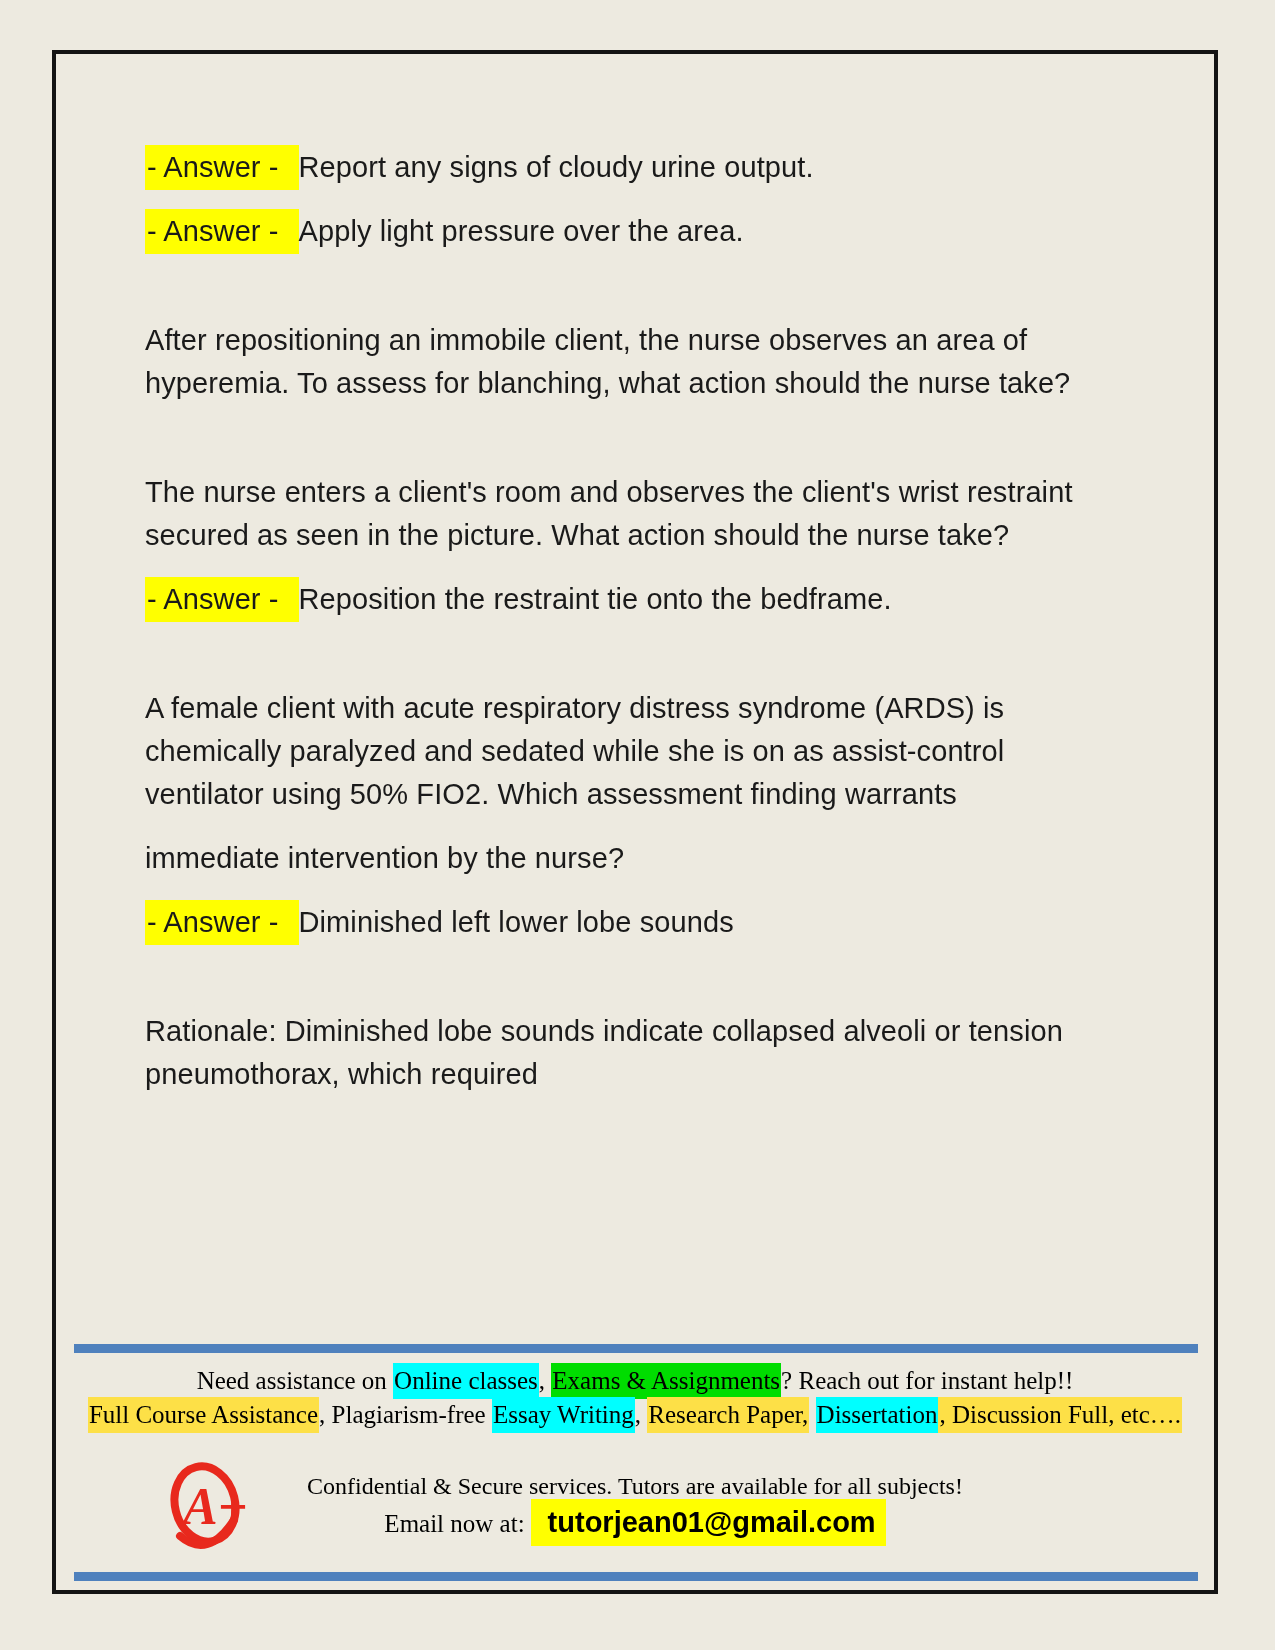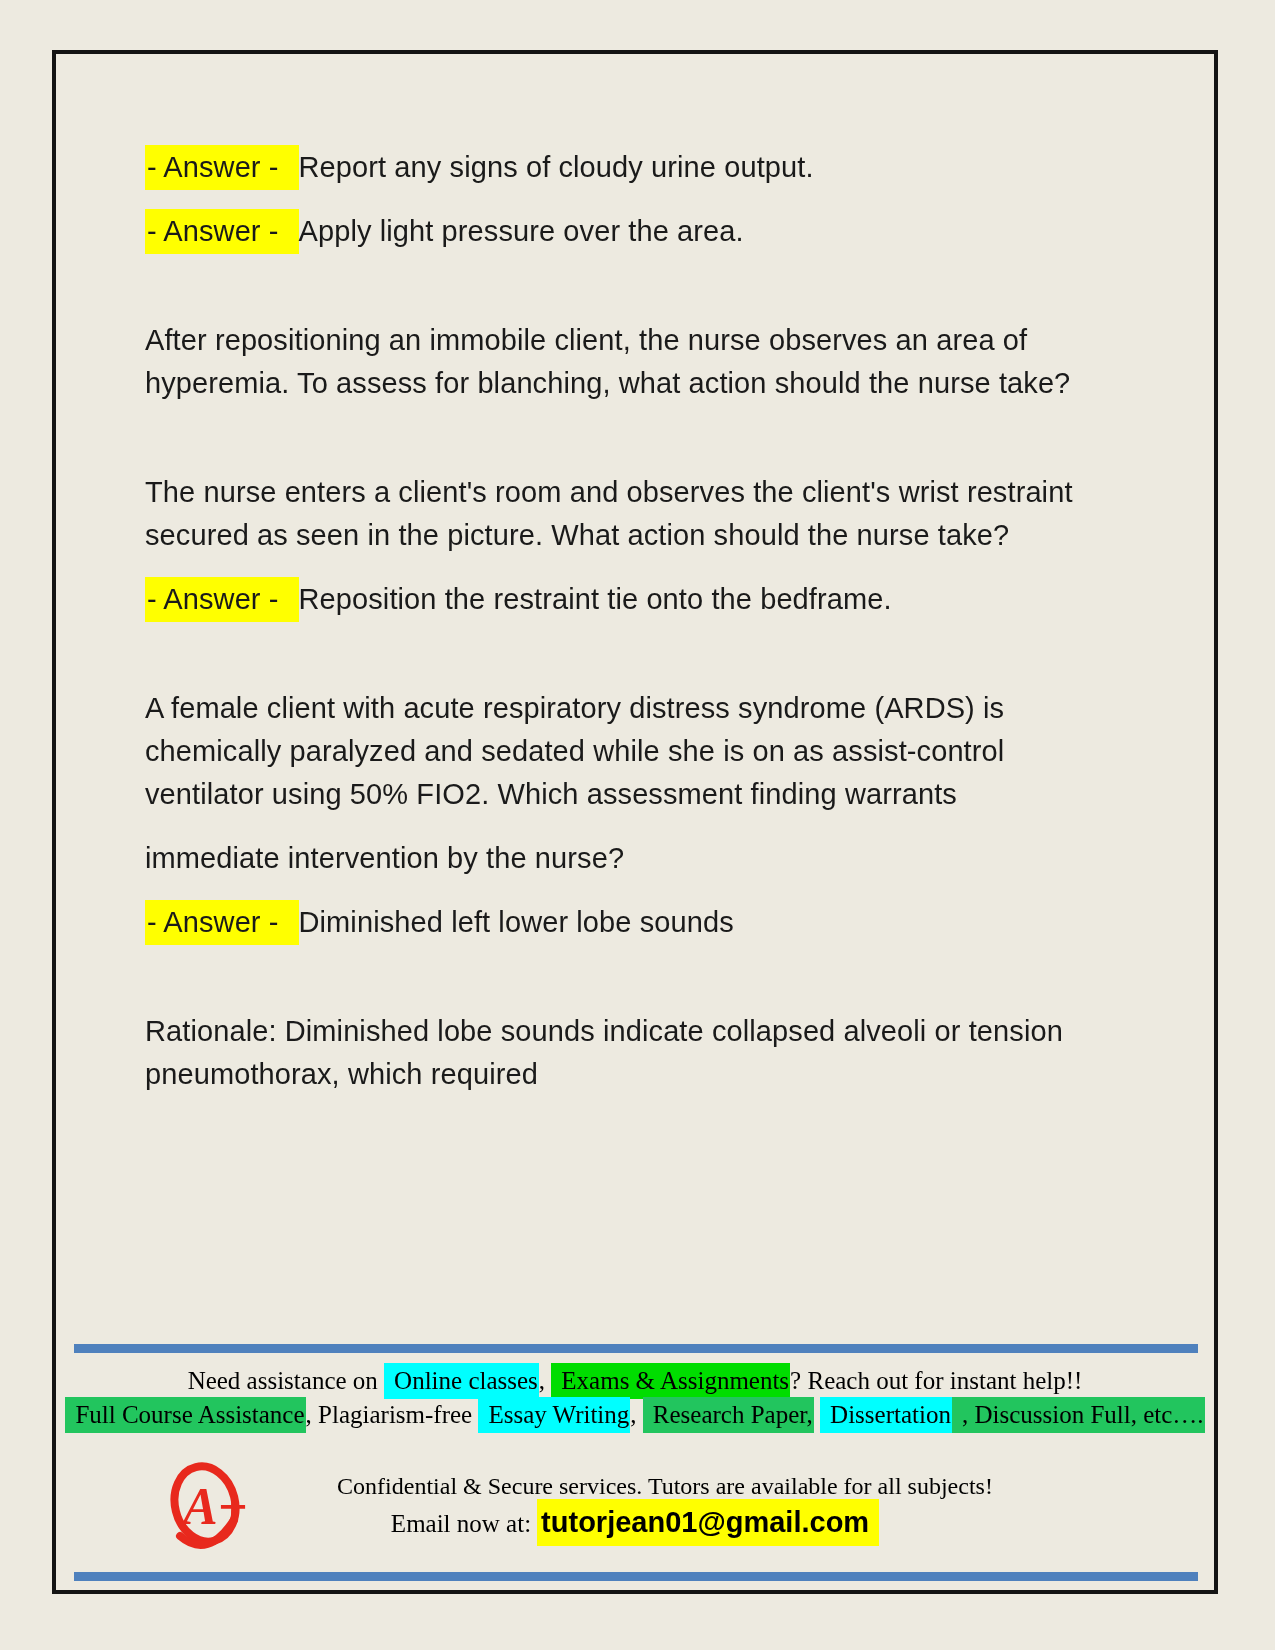--- a/index.html
+++ b/index.html
@@ -34,7 +34,7 @@
   .hl-yellow{background:#22c55e;}
   .hl-cyan{background:#00ffff;}
   .hl-green{background:#00dd00;margin-top:48px;}
-  .footer-line .hl{padding:4px 1px 5px 10px;}
+  .footer-line .hl{padding:4px 1px 5px 1px;}
   .rule{
     position:absolute;left:18px;width:1124px;height:9px;
     background:#4f81bd;

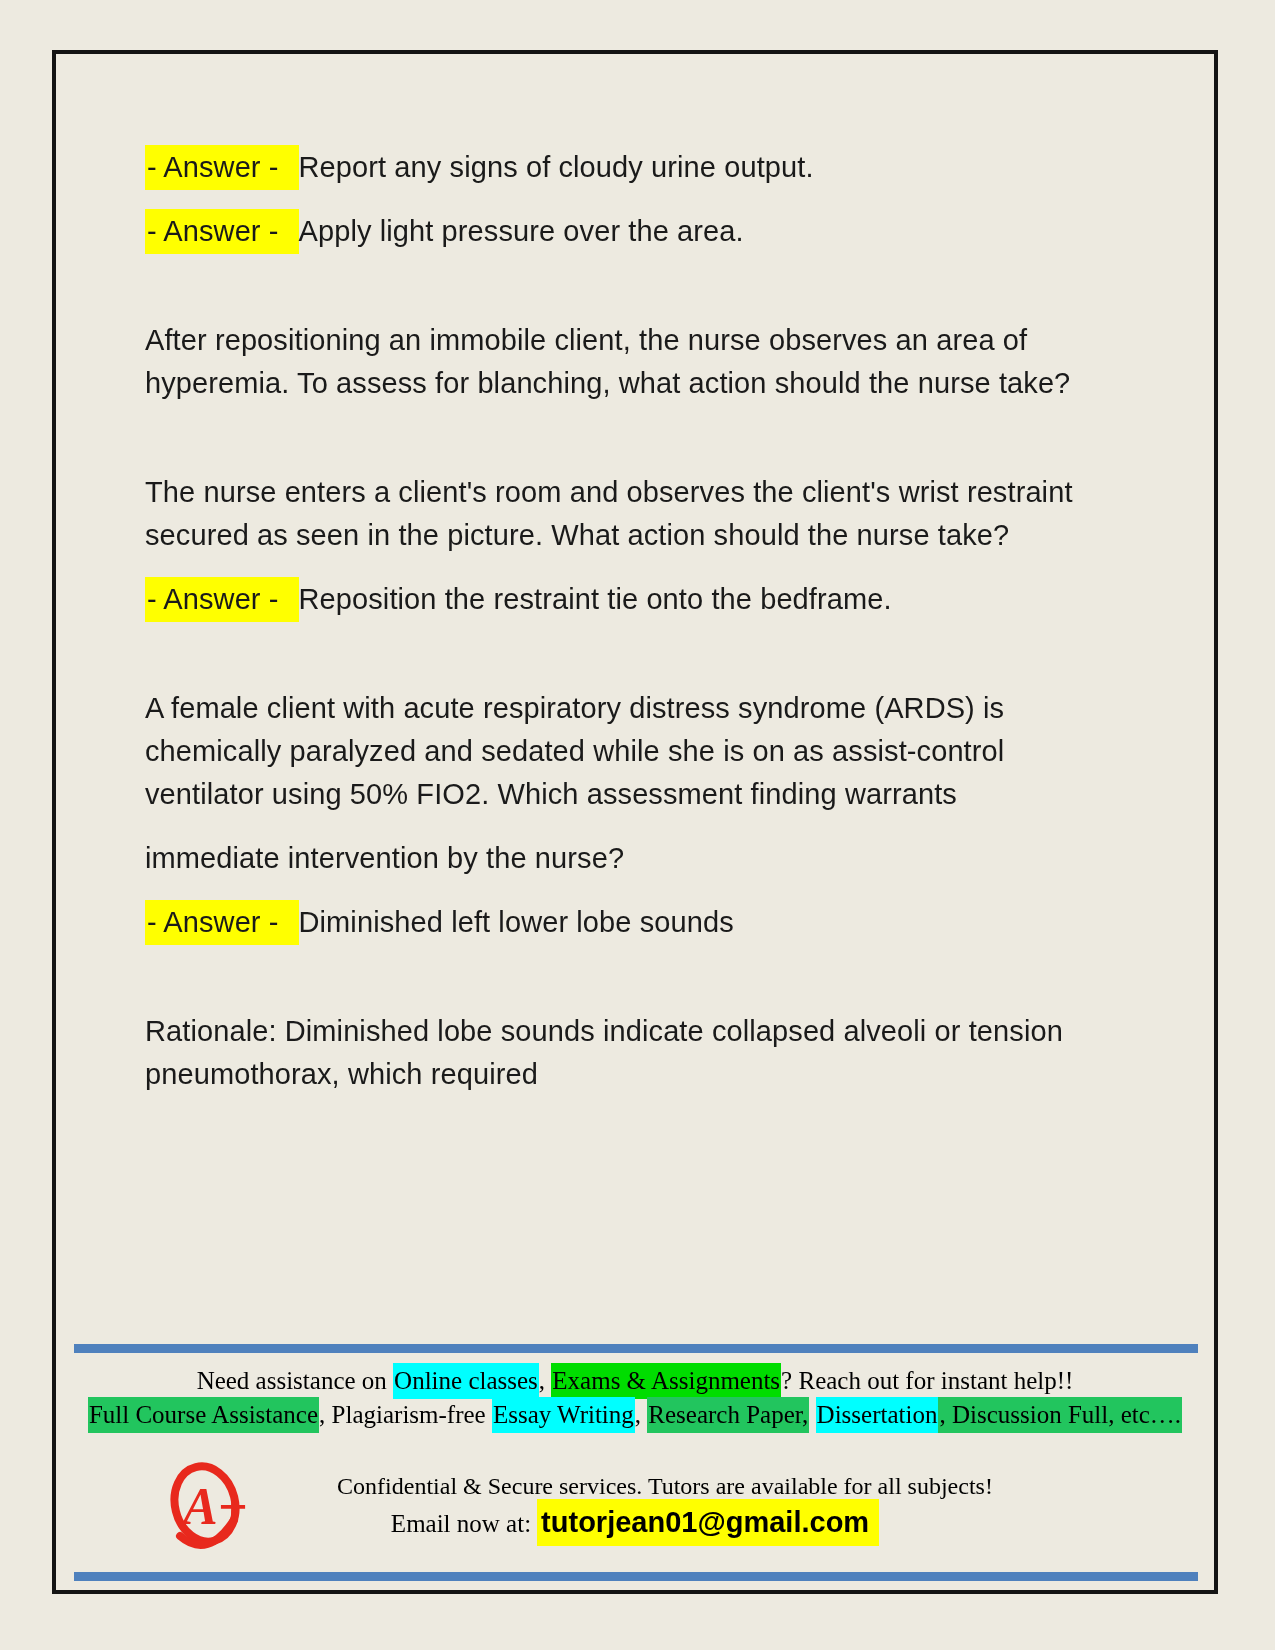--- a/index.html
+++ b/index.html
@@ -31,7 +31,7 @@
   .group-gap{margin-top:66px;}
   .hl{box-decoration-break:clone;-webkit-box-decoration-break:clone;}
   .para .hl-yellow{background:#ffff00;padding:6px 20px 7px 2px;}
-  .hl-yellow{background:#22c55e;}
+  .hl-yellow{background:#fde047;}
   .hl-cyan{background:#00ffff;}
   .hl-green{background:#00dd00;margin-top:48px;}
   .footer-line .hl{padding:4px 1px 5px 1px;}

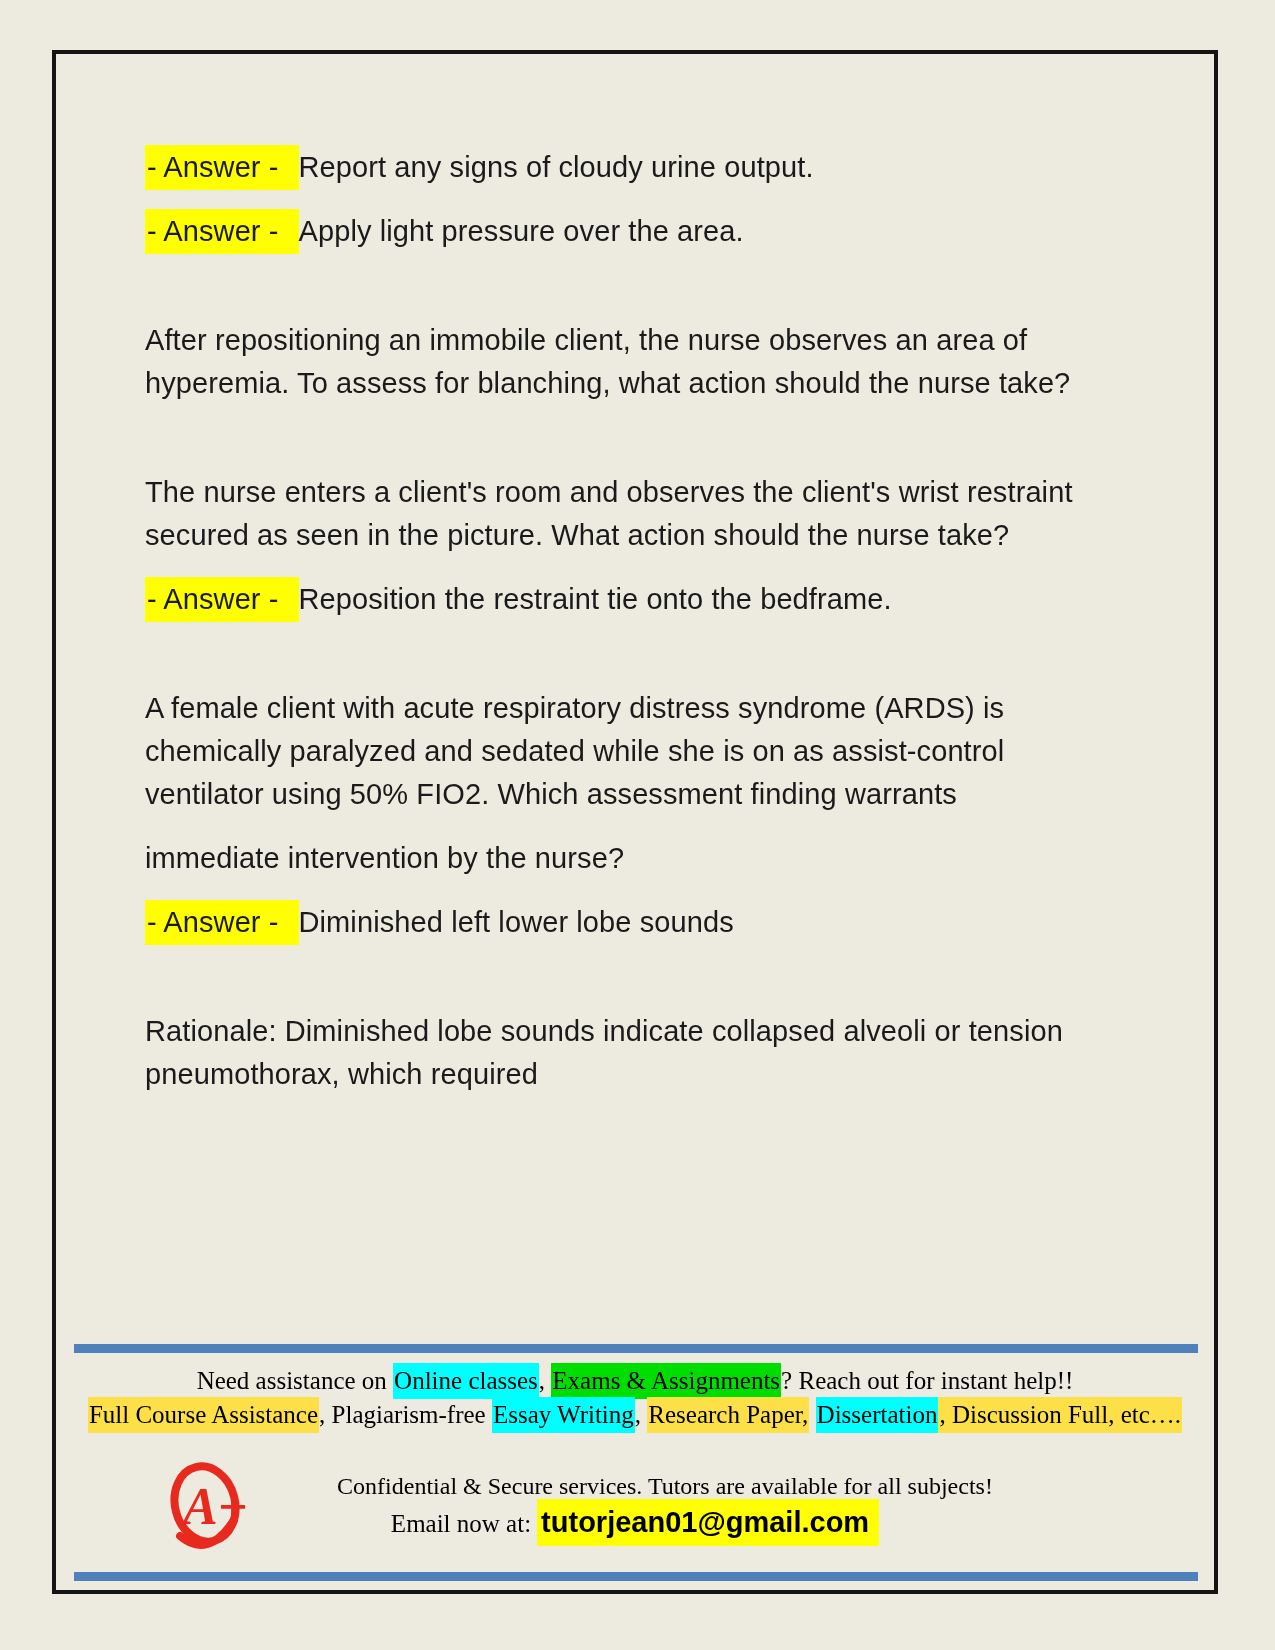--- a/index.html
+++ b/index.html
@@ -58,7 +58,7 @@
     position:absolute;left:0;top:1419px;width:100%;
     text-align:center;
     font-family:"Liberation Serif",serif;
-    font-size:24px;color:#000;padding-left:30px;
+    font-size:24px;color:#000;
   }
   .email-row{
     position:absolute;left:0;top:1452px;width:100%;

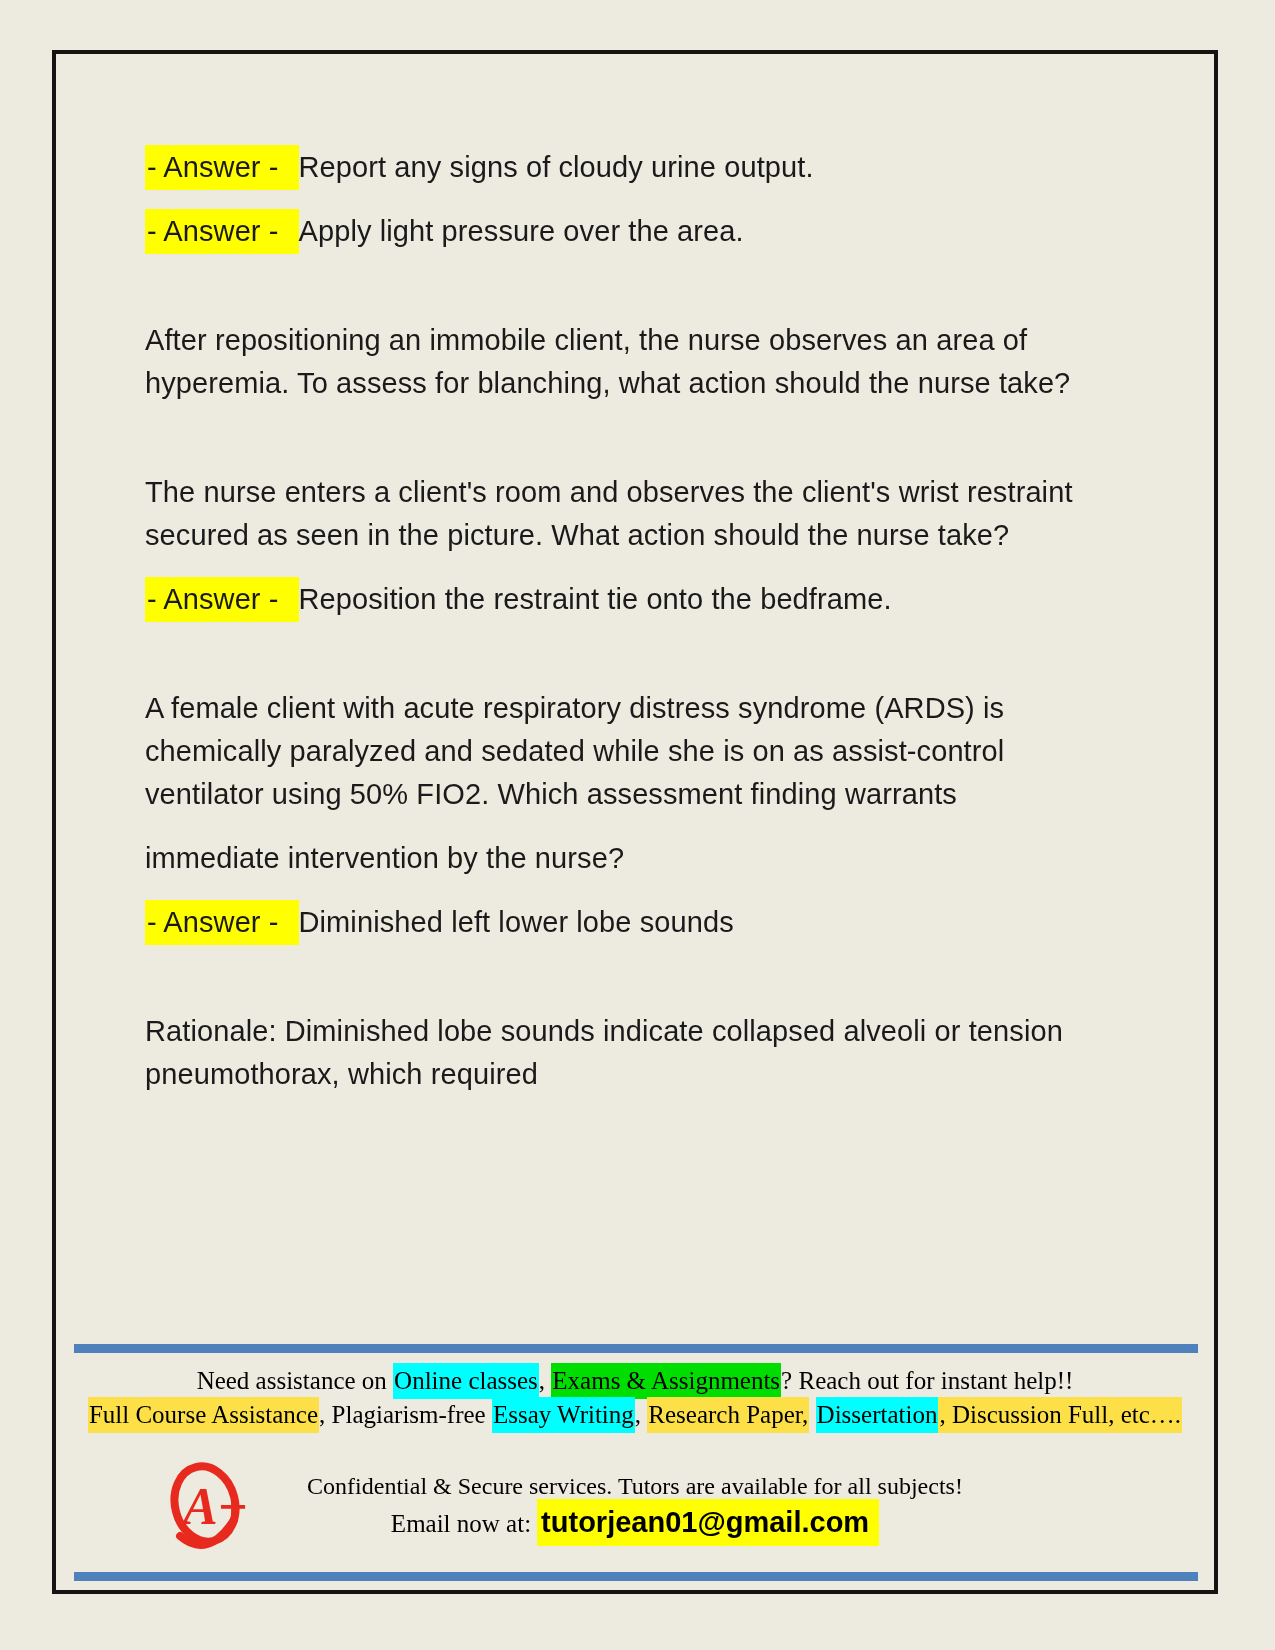--- a/index.html
+++ b/index.html
@@ -71,7 +71,7 @@
     font-weight:bold;
     font-size:29px;
     background:#ffff00;
-    padding:7px 10px 8px 4px;
+    padding:7px 10px 8px 17px;
     margin-left:6px;
   }
 </style>

